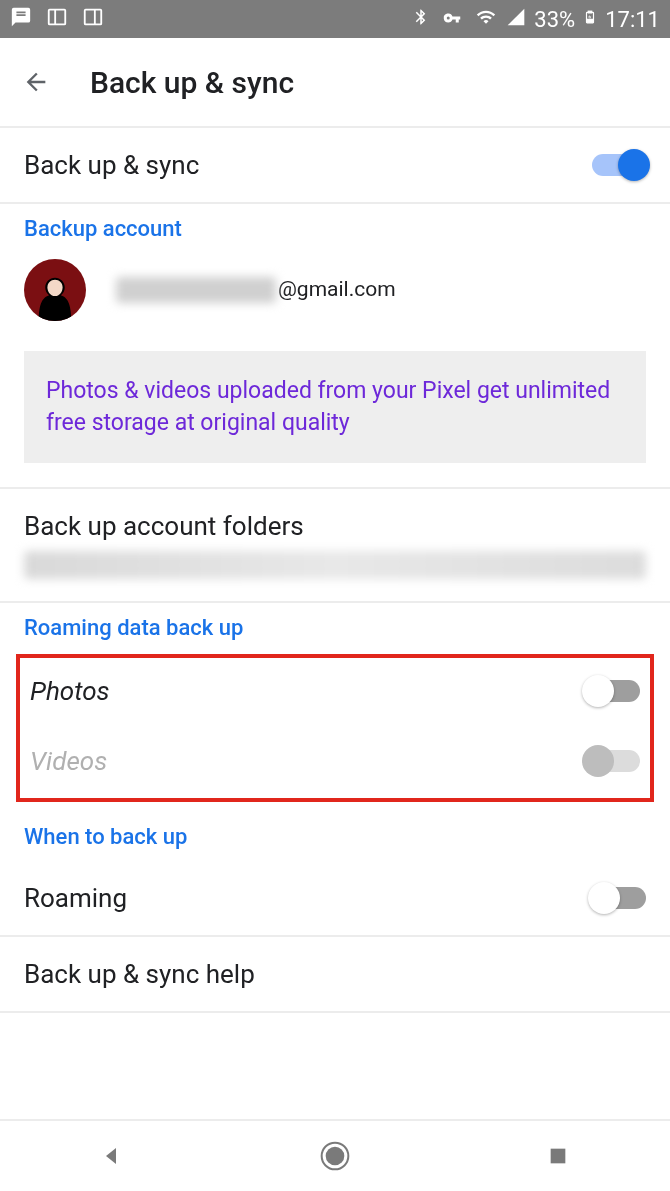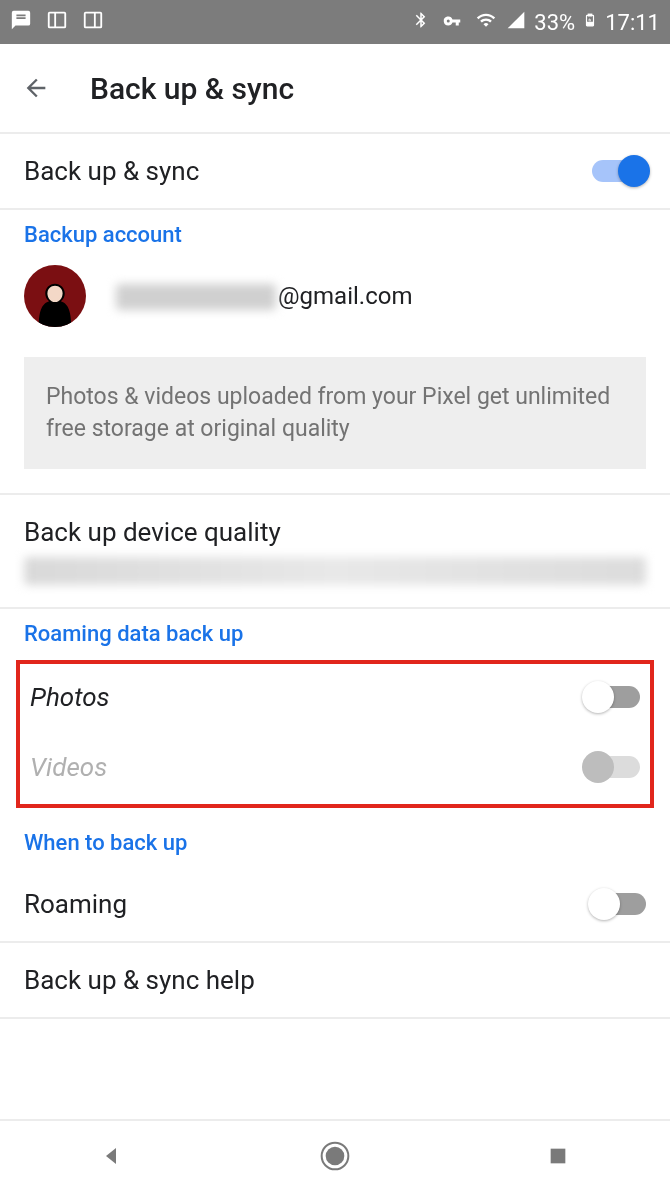--- a/index.html
+++ b/index.html
@@ -13,7 +13,7 @@
     position: relative;
   }
   .status-bar {
-    height: 44px;
+    height: 38px;
     background: #7c7c7c;
     display: flex;
     align-items: center;

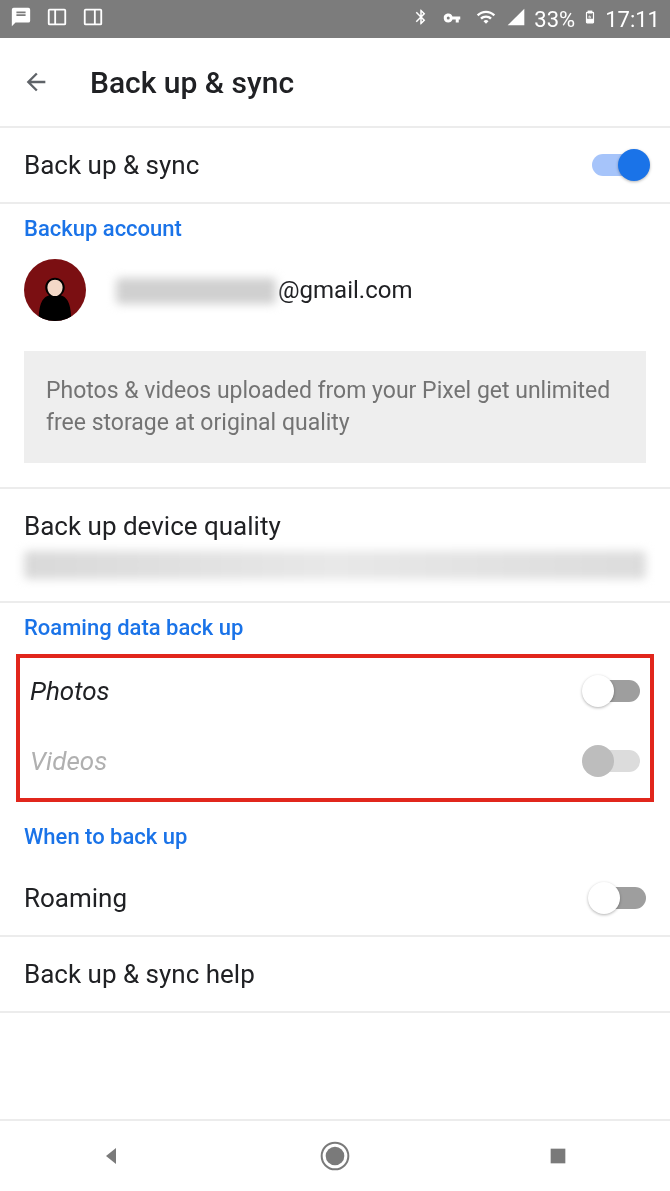--- a/index.html
+++ b/index.html
@@ -62,7 +62,7 @@
     overflow:hidden;
   }
   .avatar svg { width: 44px; height: 52px; }
-  .email-wrap { display:flex; align-items:flex-end; gap:2px; font-size:24px; }
+  .email-wrap { display:flex; align-items:flex-start; gap:2px; font-size:21px; }
   .email-blur {
     width: 160px; height: 26px; background: #d0d0d0;
     filter: blur(5px); border-radius: 4px;

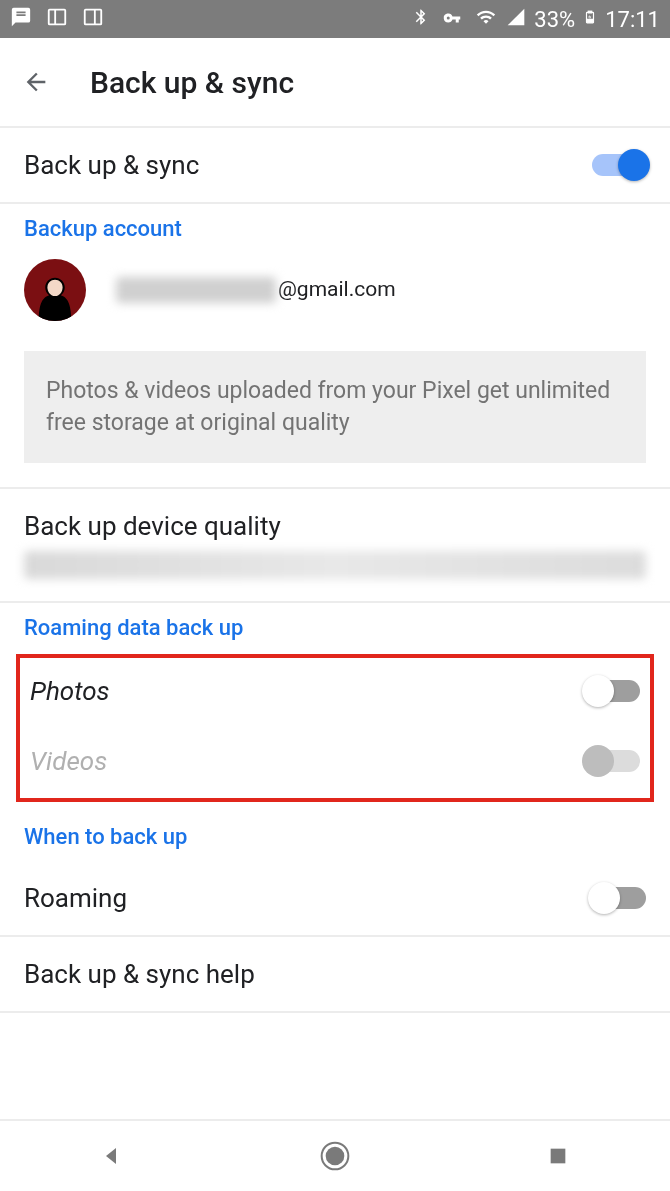--- a/index.html
+++ b/index.html
@@ -72,7 +72,7 @@
     background: #eeeeee;
     padding: 24px 22px;
     font-size: 23px;
-    color: #737373;
+    color: #6d28d9;
     line-height: 1.4;
   }
   .folders-sub {

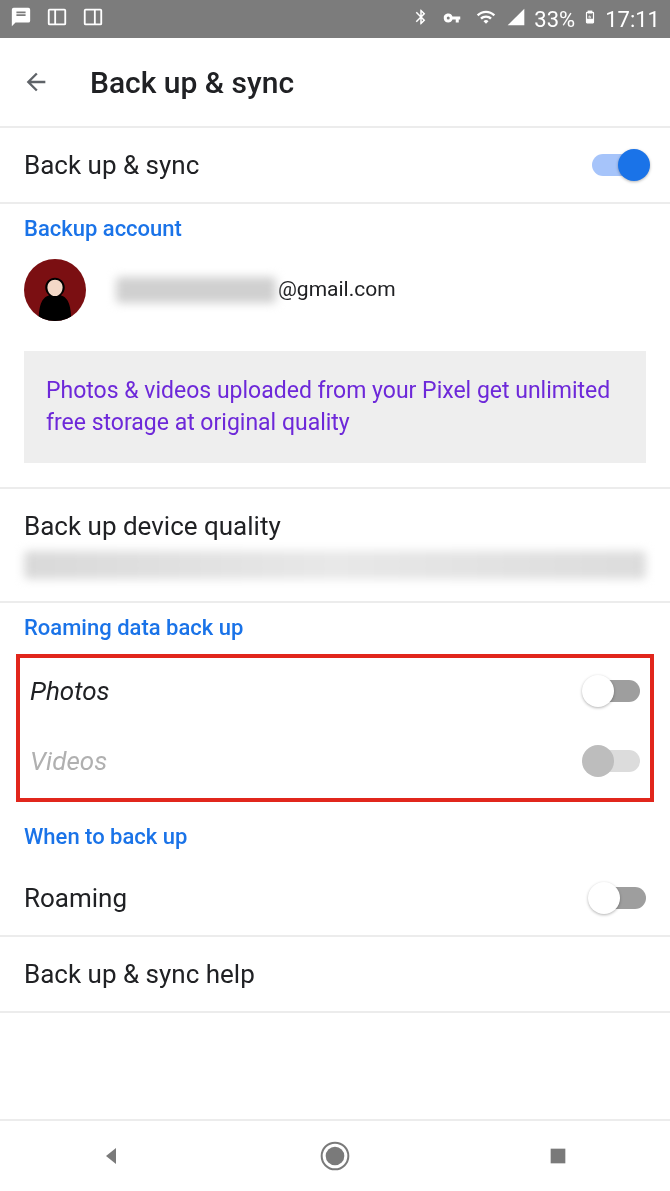--- a/index.html
+++ b/index.html
@@ -210,7 +210,7 @@
 <div class="section-divider"></div>
 
 <div class="row" style="padding-bottom:6px;">
-  <div class="row-title">Back up device quality</div>
+  <div class="row-title">Back up account folders</div>
 </div>
 <div class="folders-sub"></div>
 <div class="section-divider"></div>

